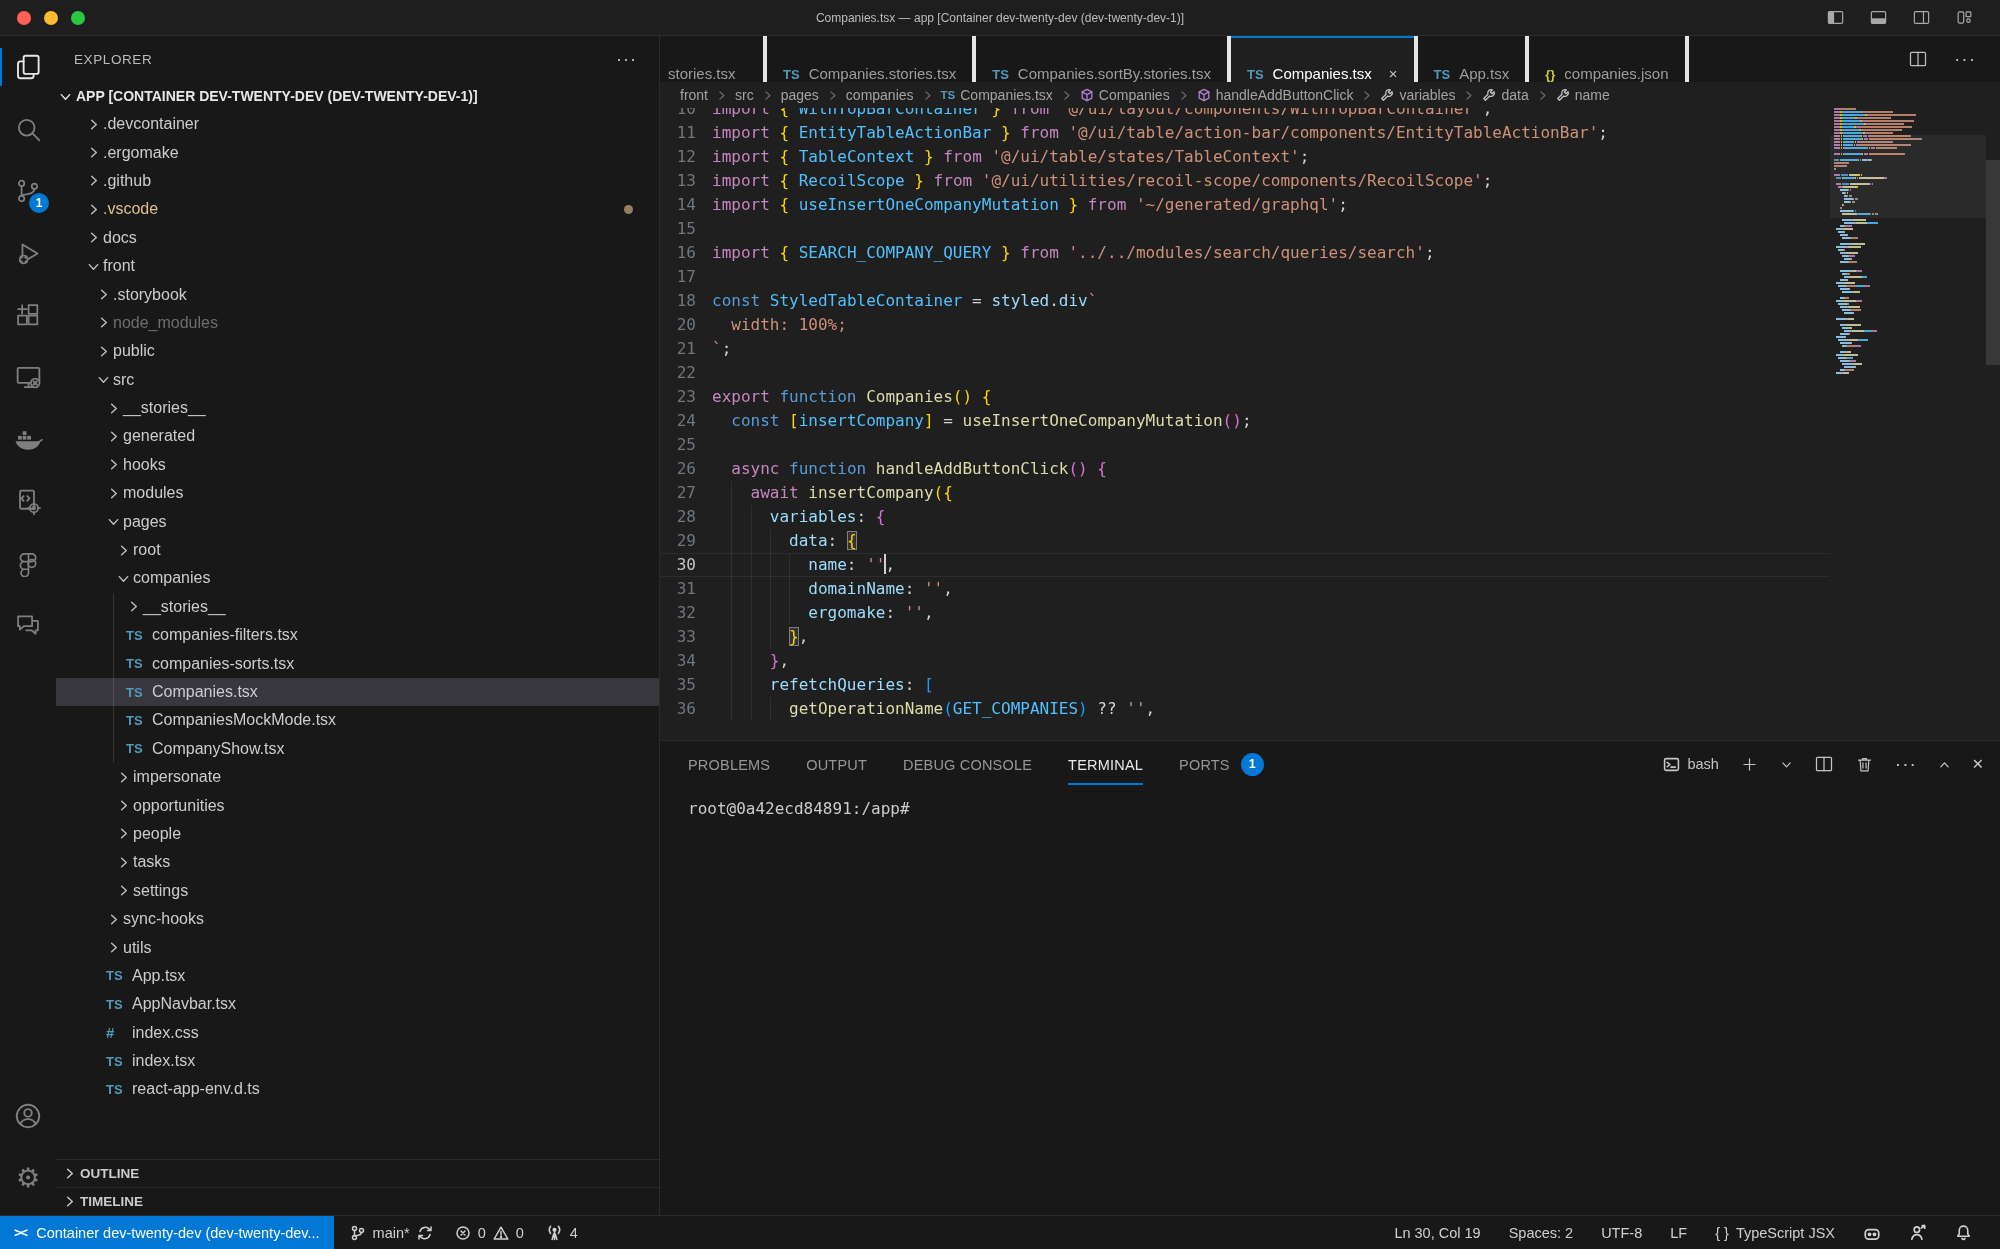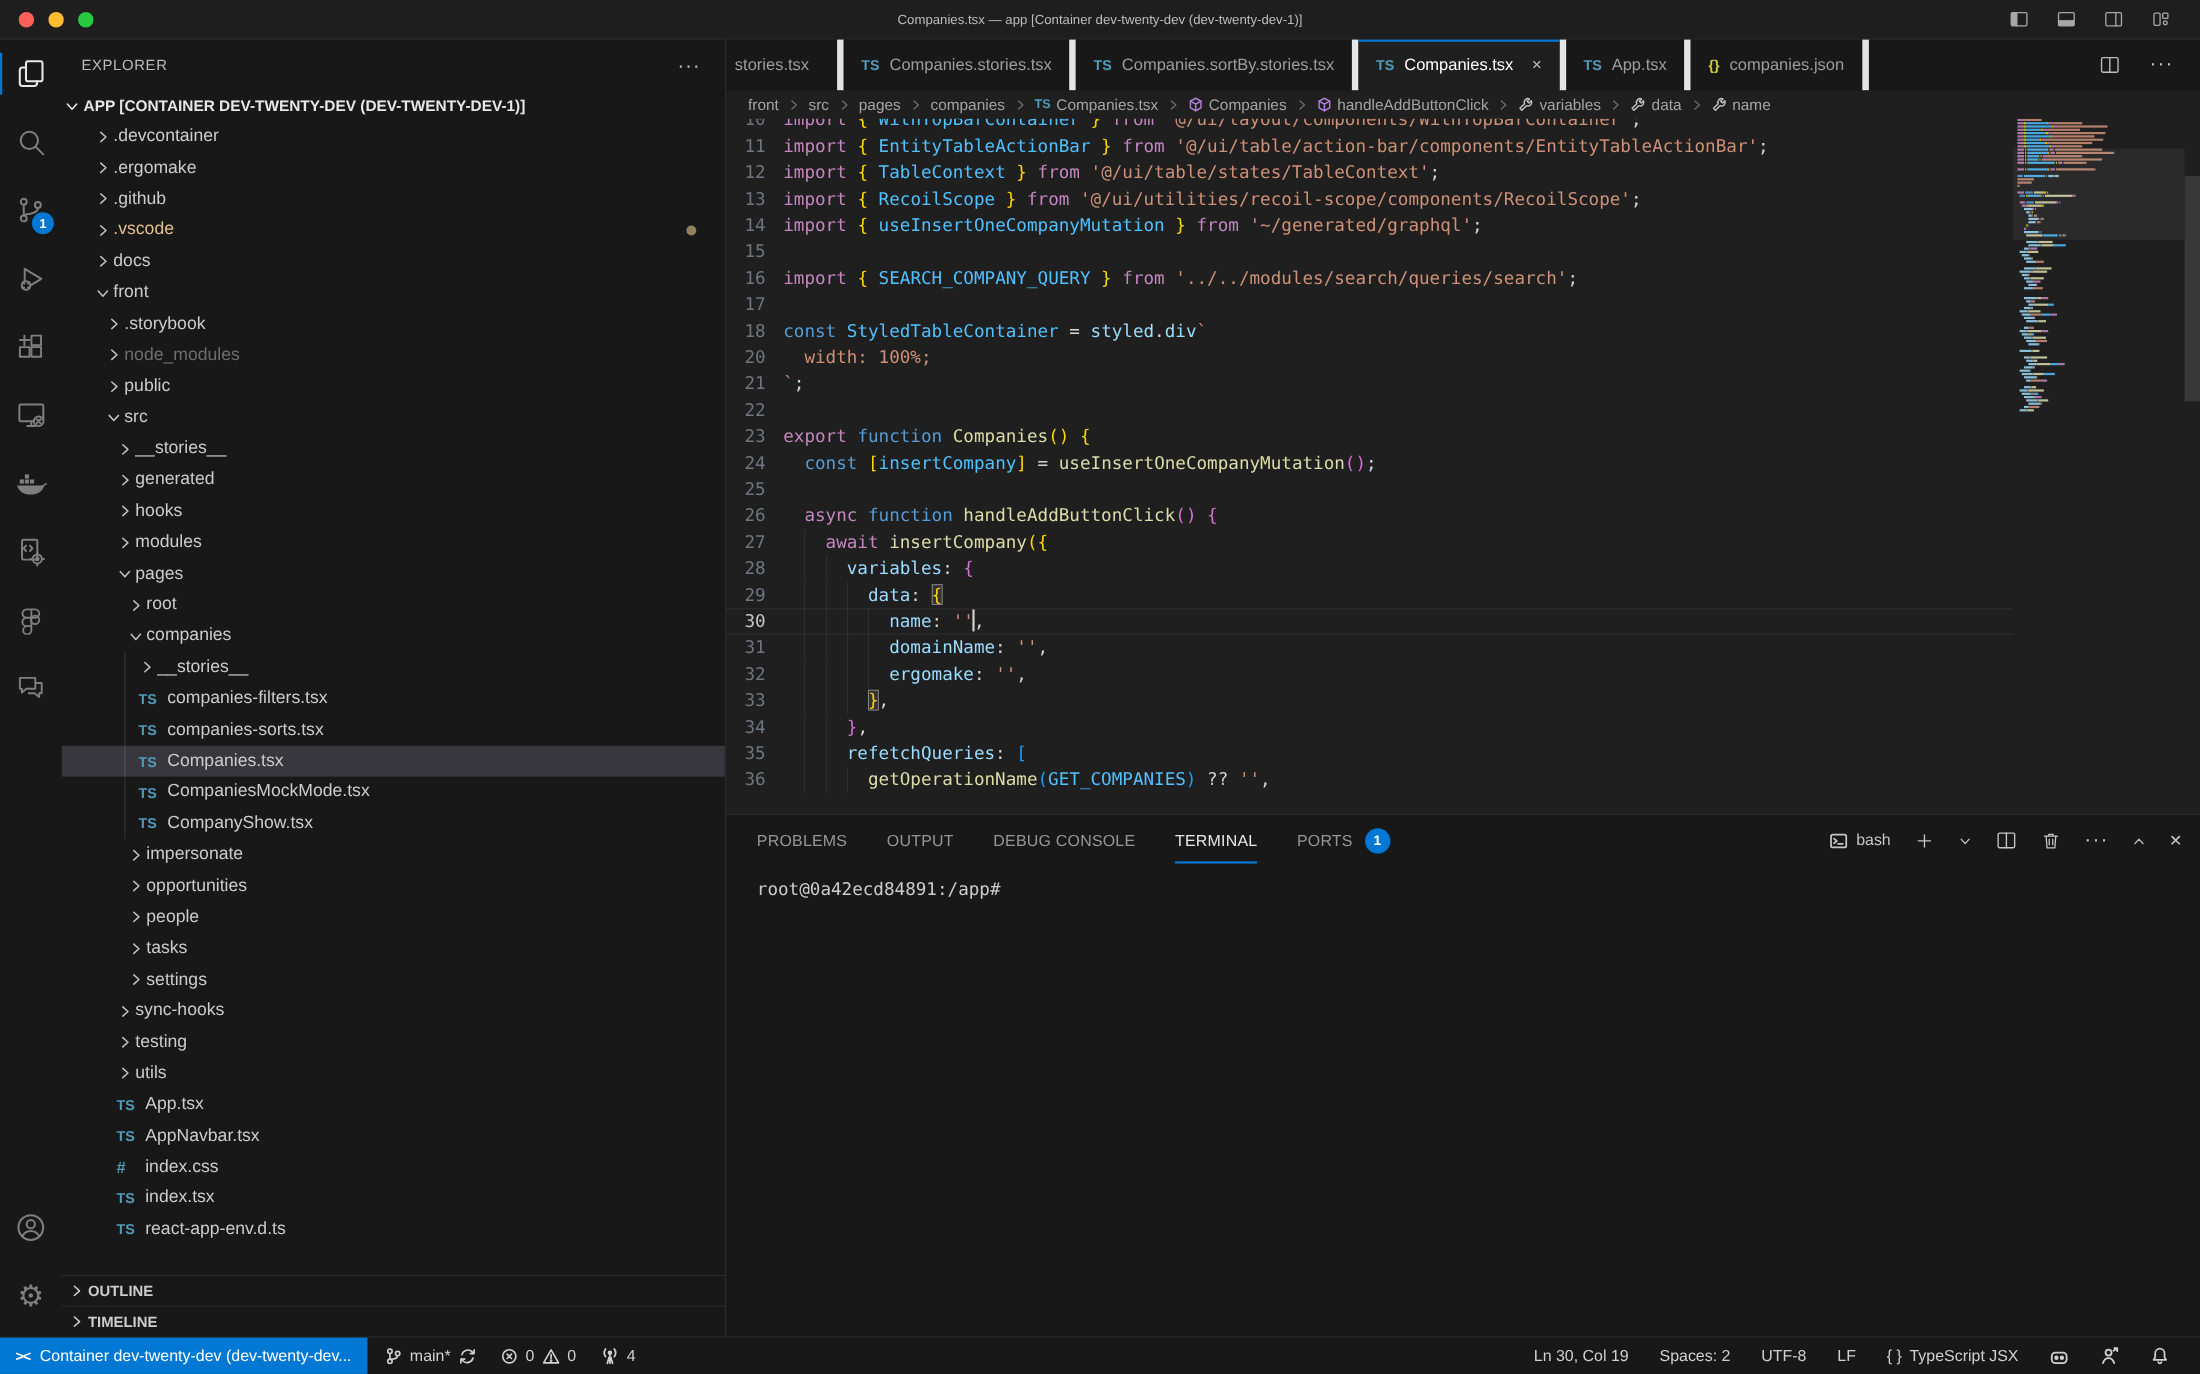--- a/index.html
+++ b/index.html
@@ -52,7 +52,7 @@
   
   .editor-col { flex:1; display:flex; flex-direction:column; min-width:0; background:#1f1f1f; }
   .tabbar { height:46px; background:#181818; display:flex; align-items:stretch; flex:none; }
-  .tab { display:flex; align-items:center; gap:9px; padding:0 16px; font-size:15px; color:#9d9d9d; border-right:6px solid #e5e5e5; position:relative; background:#181818; cursor:pointer; white-space:nowrap; }
+  .tab { display:flex; align-items:flex-end; gap:9px; padding:0 16px; font-size:15px; color:#9d9d9d; border-right:4px solid #e5e5e5; position:relative; background:#181818; cursor:pointer; white-space:nowrap; }
   .tab.active { background:#1f1f1f; color:#fff; }
   .tab.active::before { content:''; position:absolute; top:0; left:0; right:0; height:2px; background:#0078d4; }
   .tab.clipped { width:107px; overflow:hidden; padding:0 10px 0 8px; }

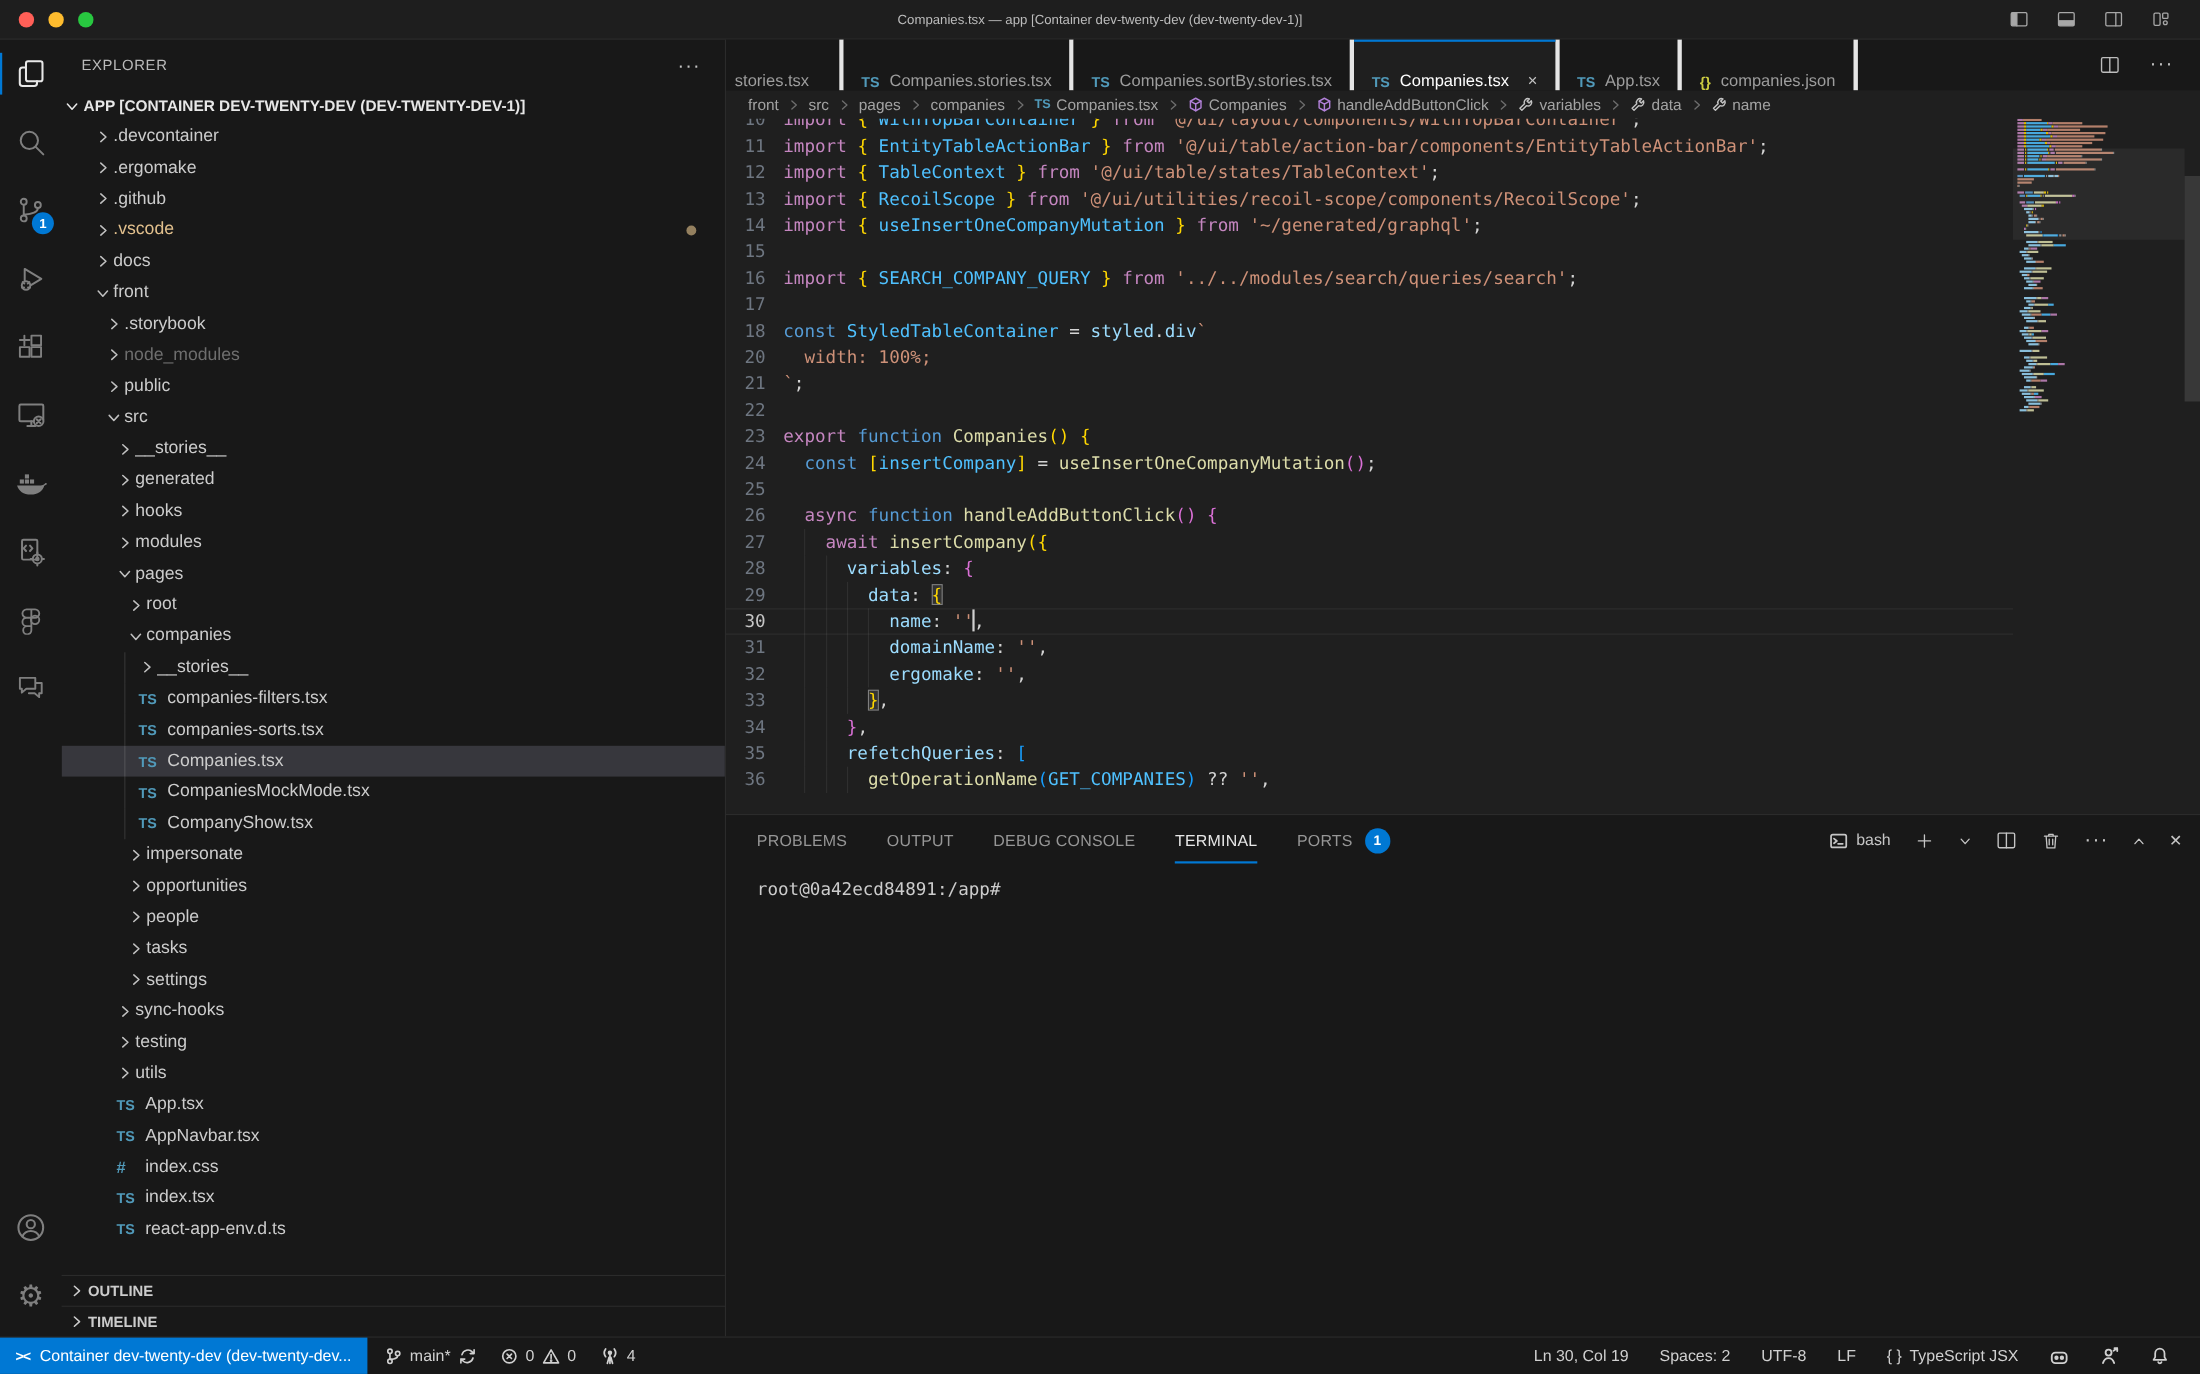--- a/index.html
+++ b/index.html
@@ -494,14 +494,6 @@
               </svg>
             </span>
             <span class="lbl">sync-hooks</span>
-          </div>
-          <div class="trow" style="padding-left: 50px;">
-            <span class="chev">
-              <svg width="15" height="15" viewBox="0 0 16 16" fill="none" stroke="currentColor" stroke-width="1.5" stroke-linecap="round" stroke-linejoin="round">
-                <path d="M6 3.5l5 4.5-5 4.5"></path>
-              </svg>
-            </span>
-            <span class="lbl">testing</span>
           </div>
           <div class="trow" style="padding-left: 50px;">
             <span class="chev">

